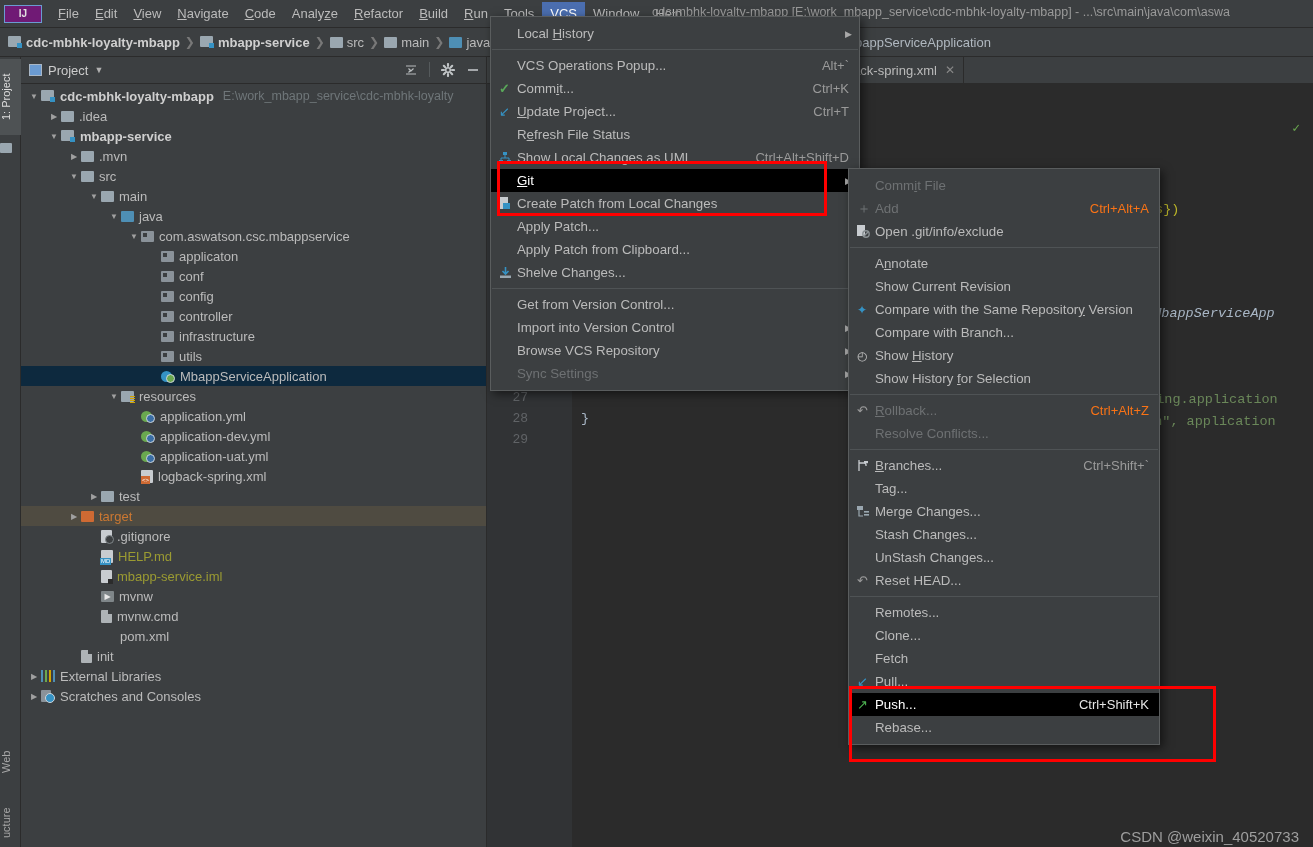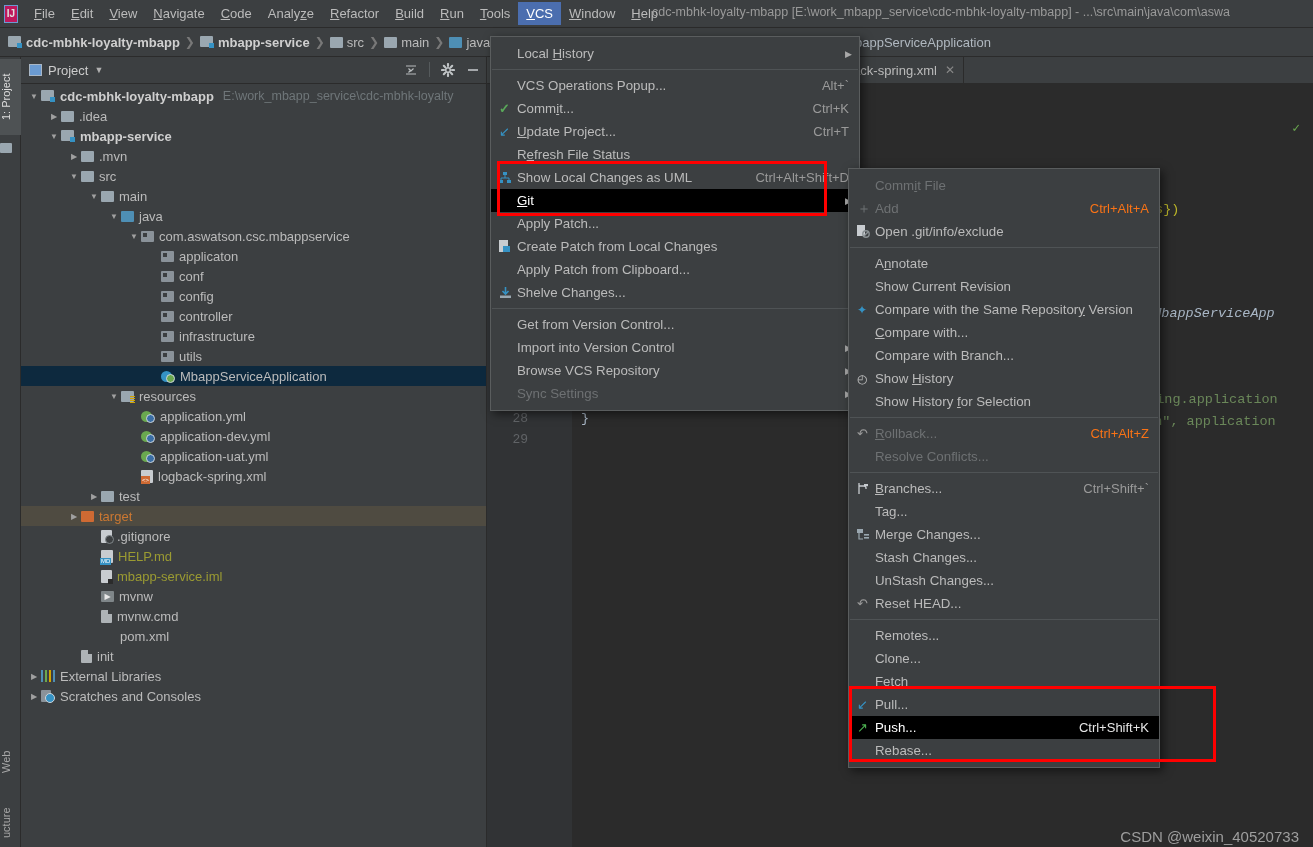--- a/index.html
+++ b/index.html
@@ -22,8 +22,8 @@
     border-bottom: 1px solid #2b2b2b;
   }
   .ij-logo {
-    width: 14px; height: 18px; margin-left: 4px; margin-right: 8px;
-    background: #be185d; border: 1px solid #6b9bd2;
+    width: 38px; height: 18px; margin-left: 4px; margin-right: 8px;
+    background: #701a75; border: 1px solid #6b9bd2;
     color: #e0e0e0; font-size: 10px; font-weight: bold;
     display: flex; align-items: center; justify-content: center;
   }

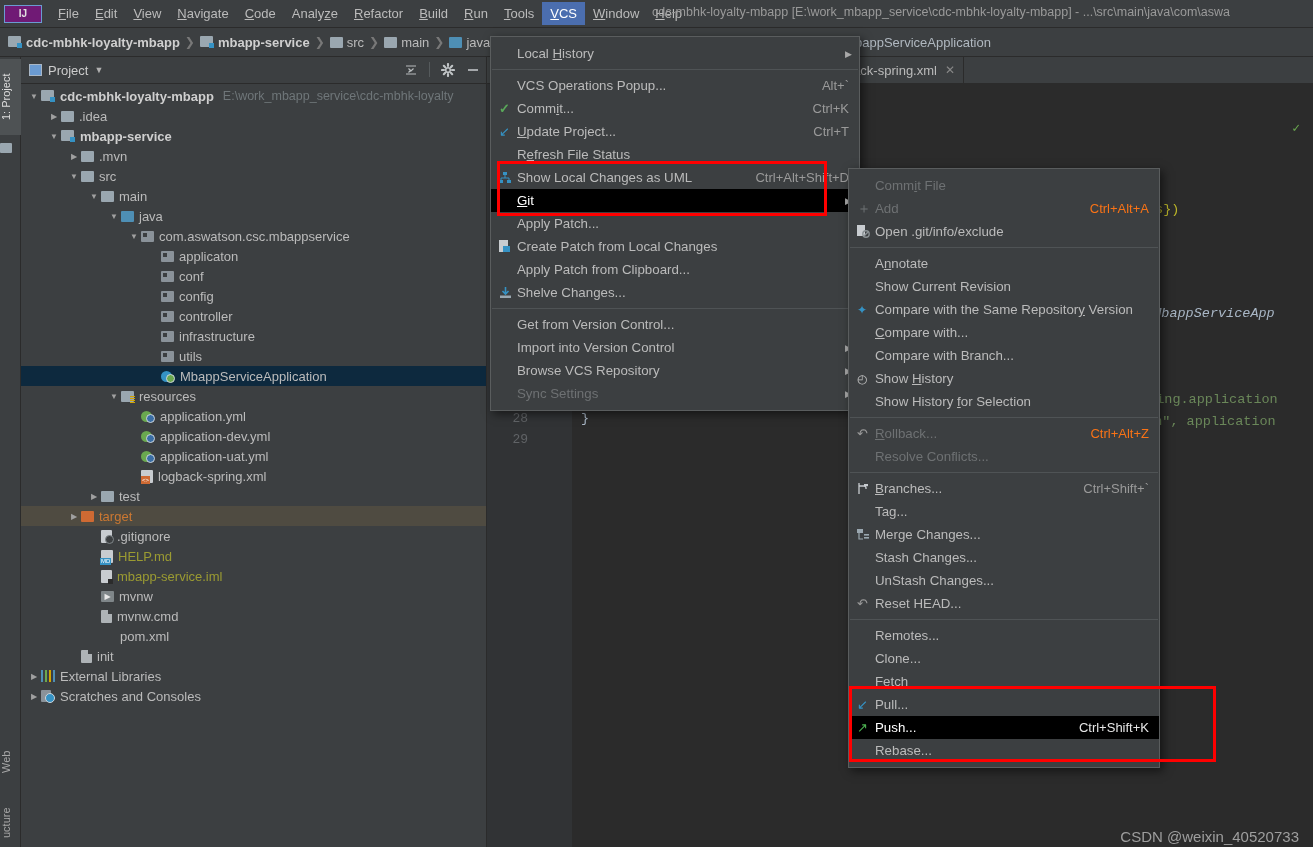--- a/index.html
+++ b/index.html
@@ -205,7 +205,7 @@
   .mrow .marrow { position: absolute; right: 7px; font-size: 9px; color: #a9a9a9; }
   .msep { height: 1px; background: #4f5355; margin: 4px 1px; }
 
-  .vcs-menu { top: 36px; left: 490px; width: 370px; text-align: right; }
+  .vcs-menu { top: 16px; left: 490px; width: 370px; text-align: right; }
   .git-menu { top: 168px; left: 848px; width: 312px; }
 
   

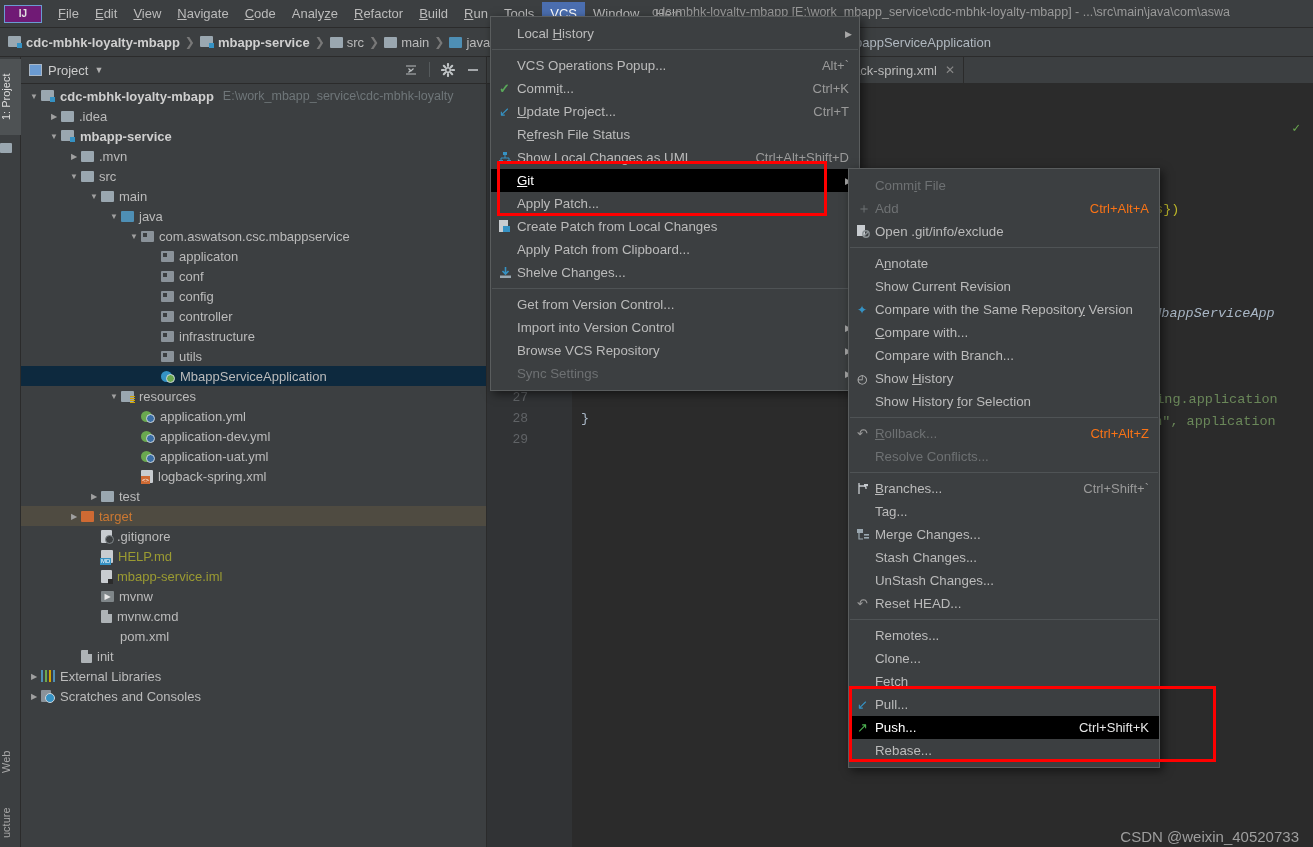--- a/index.html
+++ b/index.html
@@ -603,10 +603,6 @@
         <span class="marrow">▶</span>
       </div>
       <div class="mrow">
-        <span class="micon"></span>
-        <span class="mlabel">Apply Patch...</span>
-      </div>
-      <div class="mrow">
         <span class="micon">
           <svg width="12" height="13" viewBox="0 0 12 13">
             <rect x="0" y="0" width="9" height="12" fill="#c8ccd0"></rect>
@@ -614,6 +610,10 @@
           </svg>
         </span>
         <span class="mlabel">Create Patch from Local Changes</span>
+      </div>
+      <div class="mrow">
+        <span class="micon"></span>
+        <span class="mlabel">Apply Patch...</span>
       </div>
       <div class="mrow">
         <span class="micon"></span>

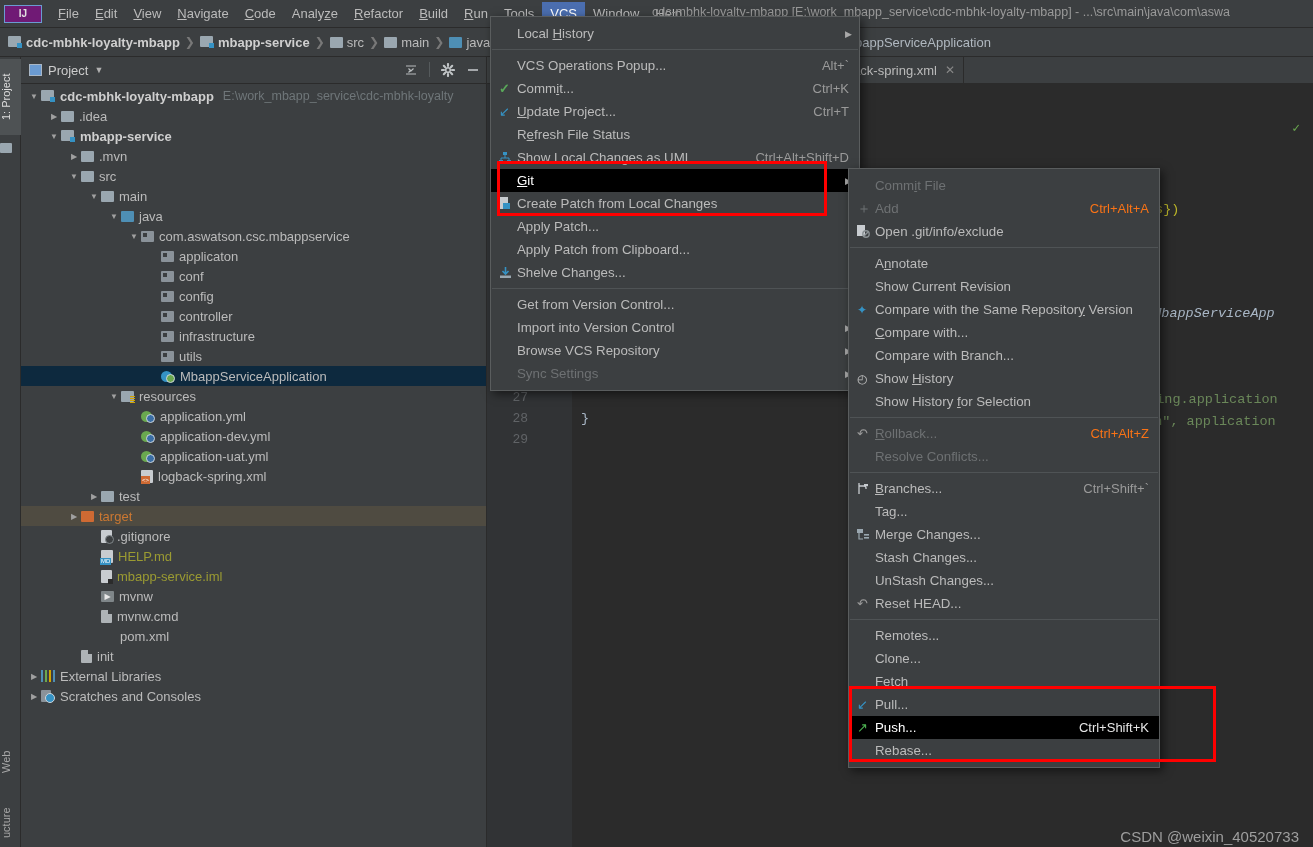--- a/index.html
+++ b/index.html
@@ -689,10 +689,6 @@
       </div>
       <div class="mrow">
         <span class="micon"></span>
-        <span class="mlabel"><u>C</u>ompare with...</span>
-      </div>
-      <div class="mrow">
-        <span class="micon"></span>
         <span class="mlabel">Compare with Branch...</span>
       </div>
       <div class="mrow">

